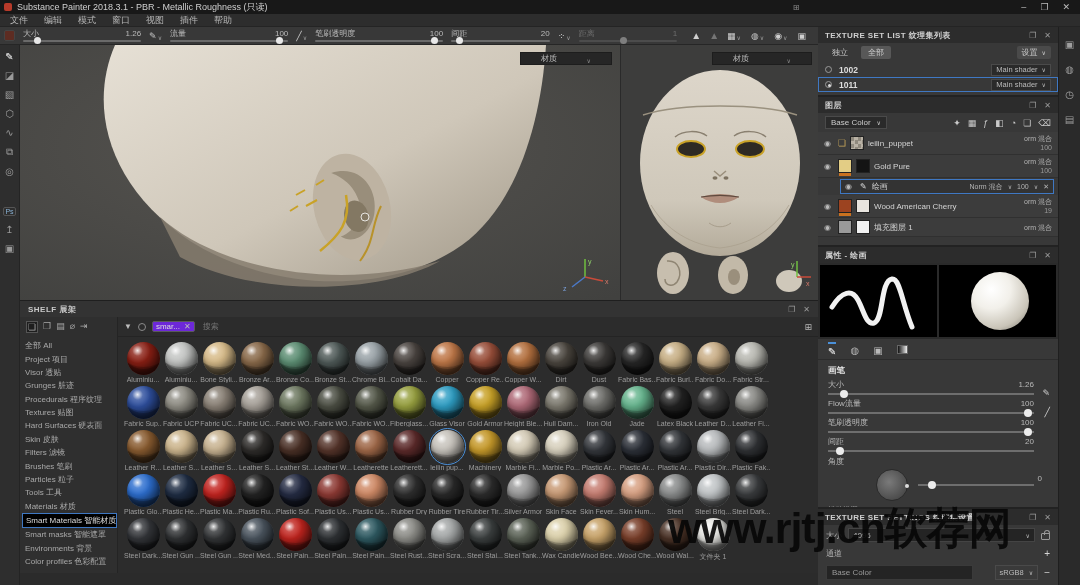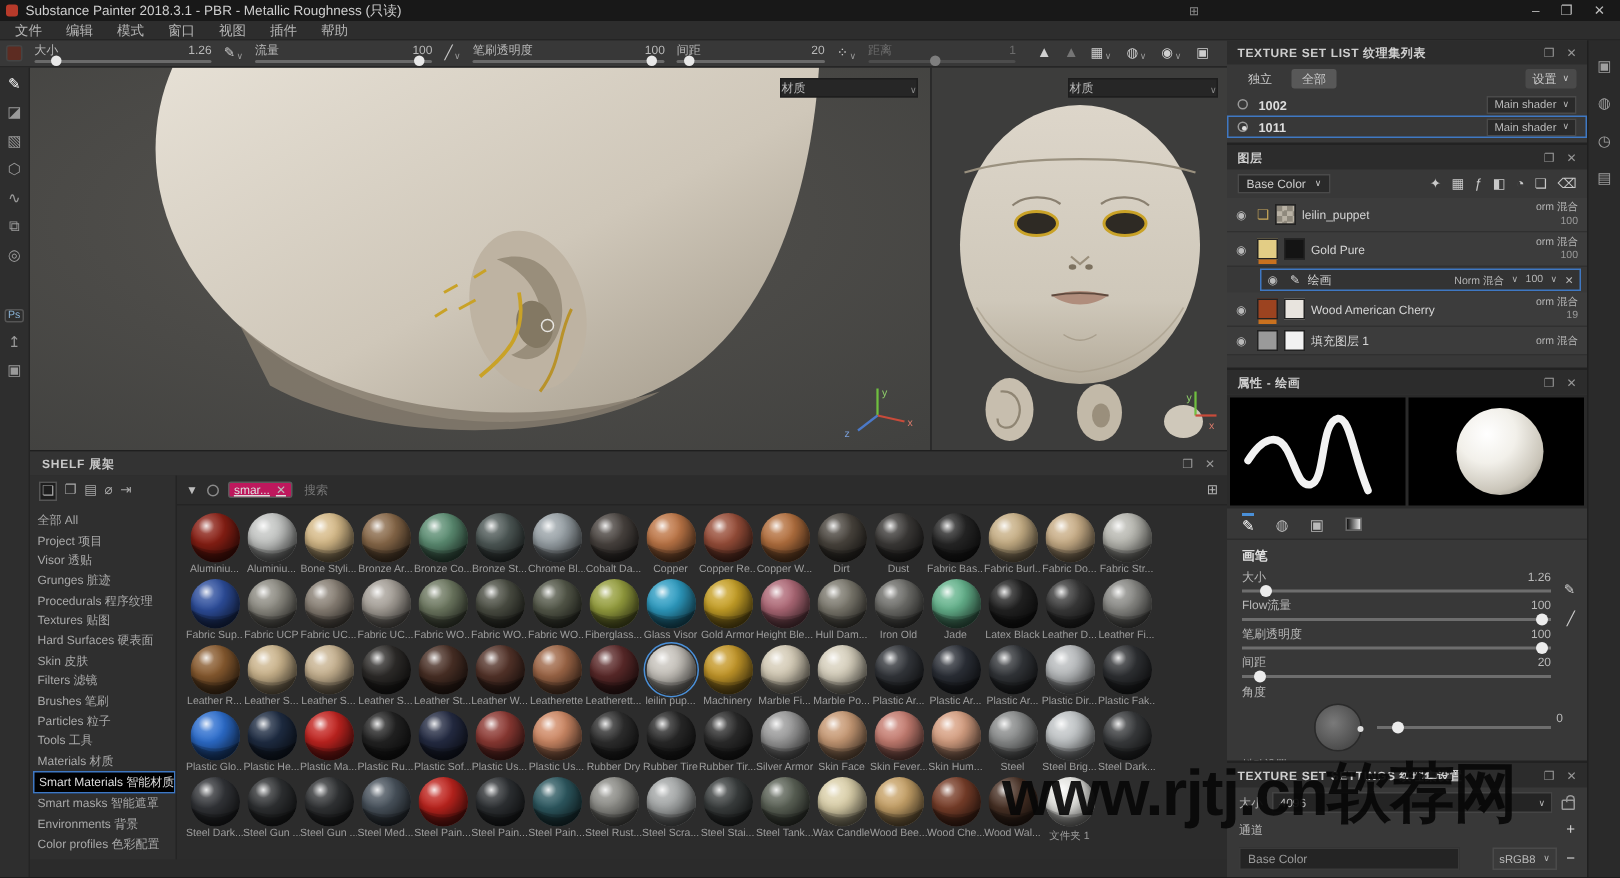--- a/index.html
+++ b/index.html
@@ -44,7 +44,7 @@
   
   .view3d{position:absolute;left:20px;top:45px;width:600px;height:255px;overflow:hidden;}
   .view2d{position:absolute;left:620px;top:45px;width:198px;height:255px;overflow:hidden;border-left:1px solid #2a2a2a;}
-  .vp-dd{position:absolute;top:7px;height:13px;background:#262626;border:1px solid #1d1d1d;color:#b9b9b9;display:flex;align-items:flex-end;justify-content:space-between;padding:0 0;font-size:8px;}
+  .vp-dd{position:absolute;top:7px;height:13px;background:#262626;border:1px solid #1d1d1d;color:#b9b9b9;display:flex;align-items:flex-end;justify-content:space-between;padding:0 20px;font-size:8px;}
   .vp-dd .caret{font-size:6px;color:#8a8a8a;}
   .dd3d{right:8px;width:92px;}
   .dd2d{right:6px;width:100px;}

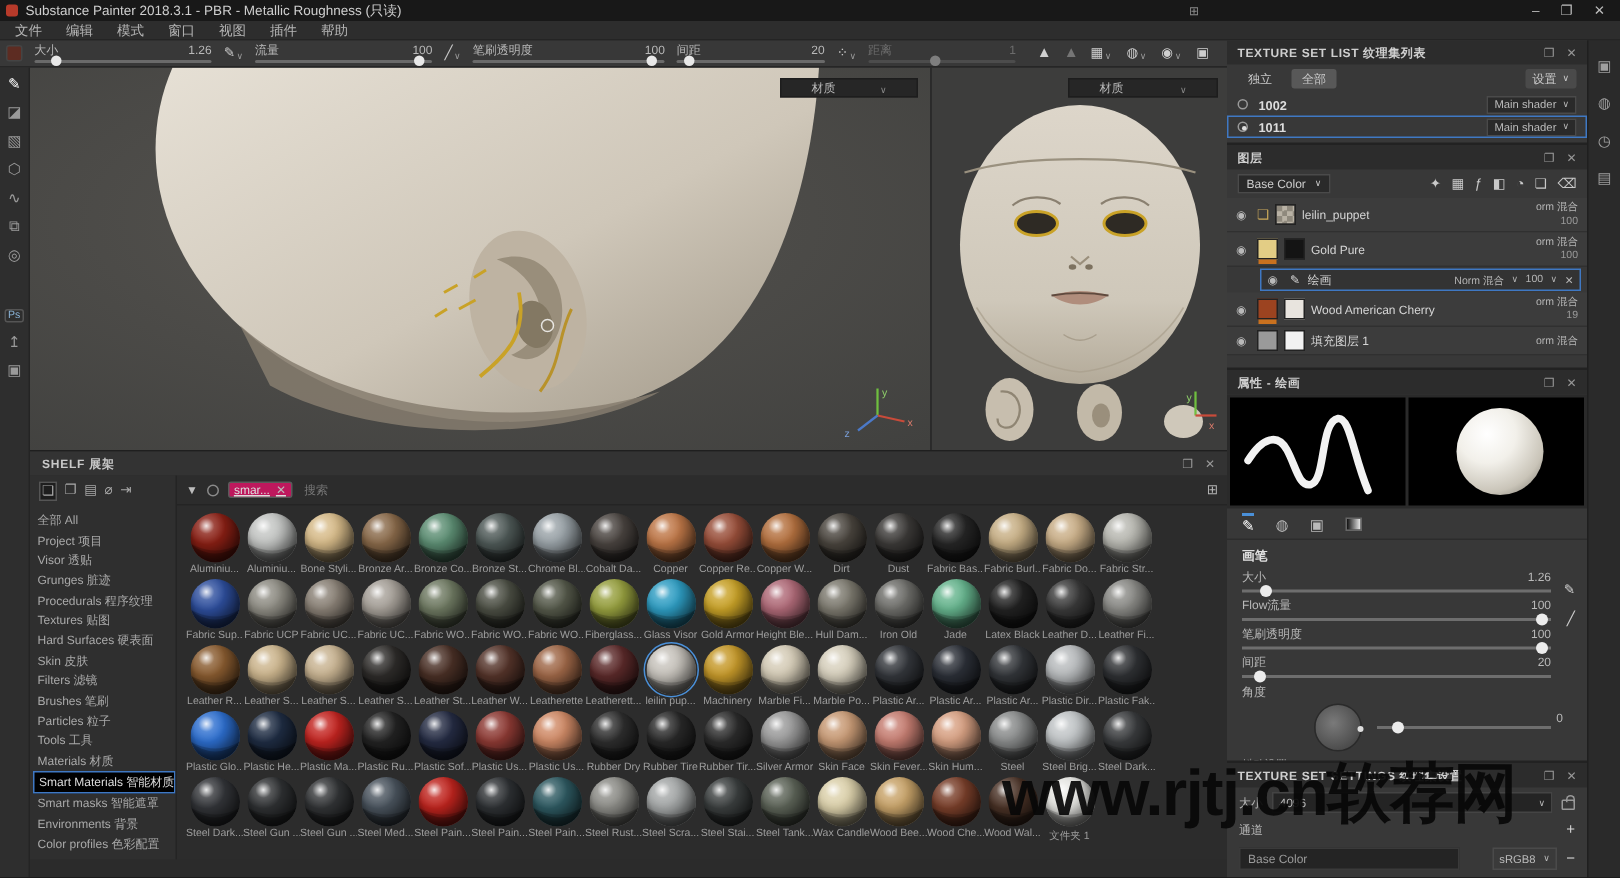--- a/index.html
+++ b/index.html
@@ -64,7 +64,7 @@
   .mat-search{height:20px;display:flex;align-items:center;gap:6px;padding:0 6px;border-bottom:1px solid #242424;}
   .funnel{color:#bdbdbd;font-size:8px;}
   .ring{width:8px;height:8px;border:1px solid #8a8a8a;border-radius:50%;}
-  .tagpill{background:#be185d;border:1px solid #5a5a5a;border-radius:2px;color:#ddd;font-size:8px;padding:0 3px;display:flex;gap:4px;text-decoration:underline;}
+  .tagpill{background:#6d28d9;border:1px solid #5a5a5a;border-radius:2px;color:#ddd;font-size:8px;padding:0 3px;display:flex;gap:4px;}
   .tagpill .x{color:#bbb;}
   .mat-search input{flex:1;background:transparent;border:none;outline:none;color:#bbb;font-size:8px;}
   .grid-ico{color:#b5b5b5;font-size:9px;margin-left:auto;}

